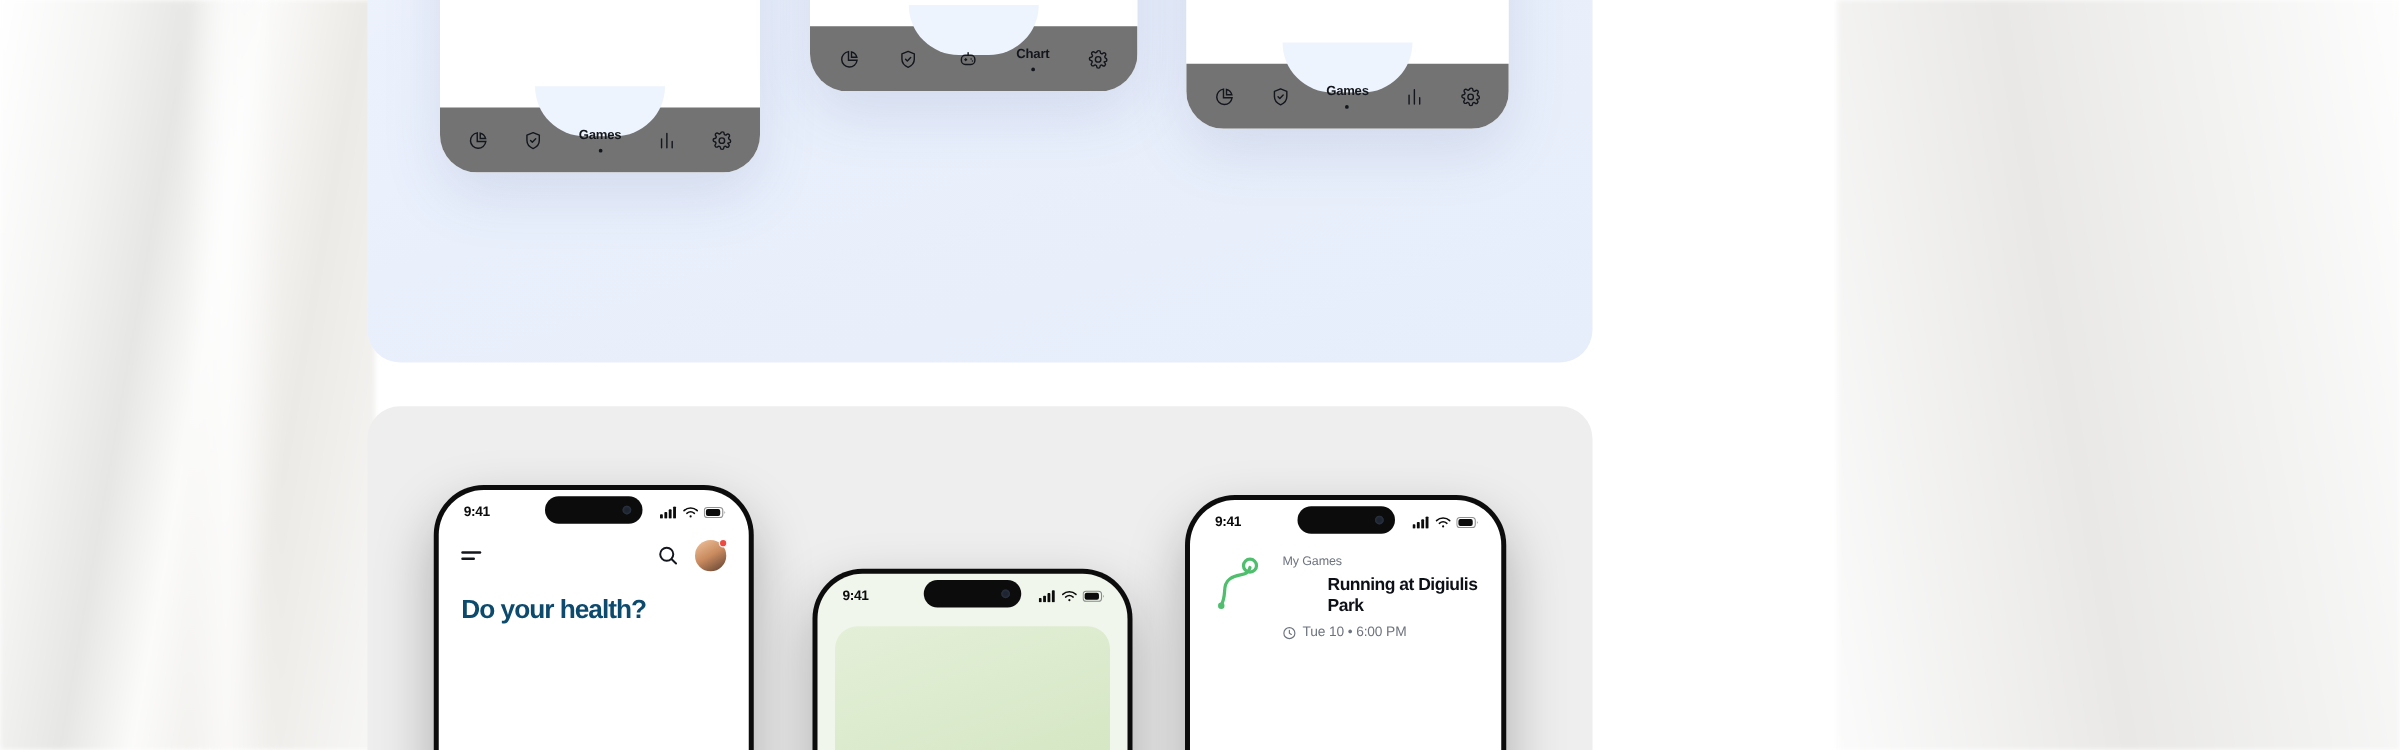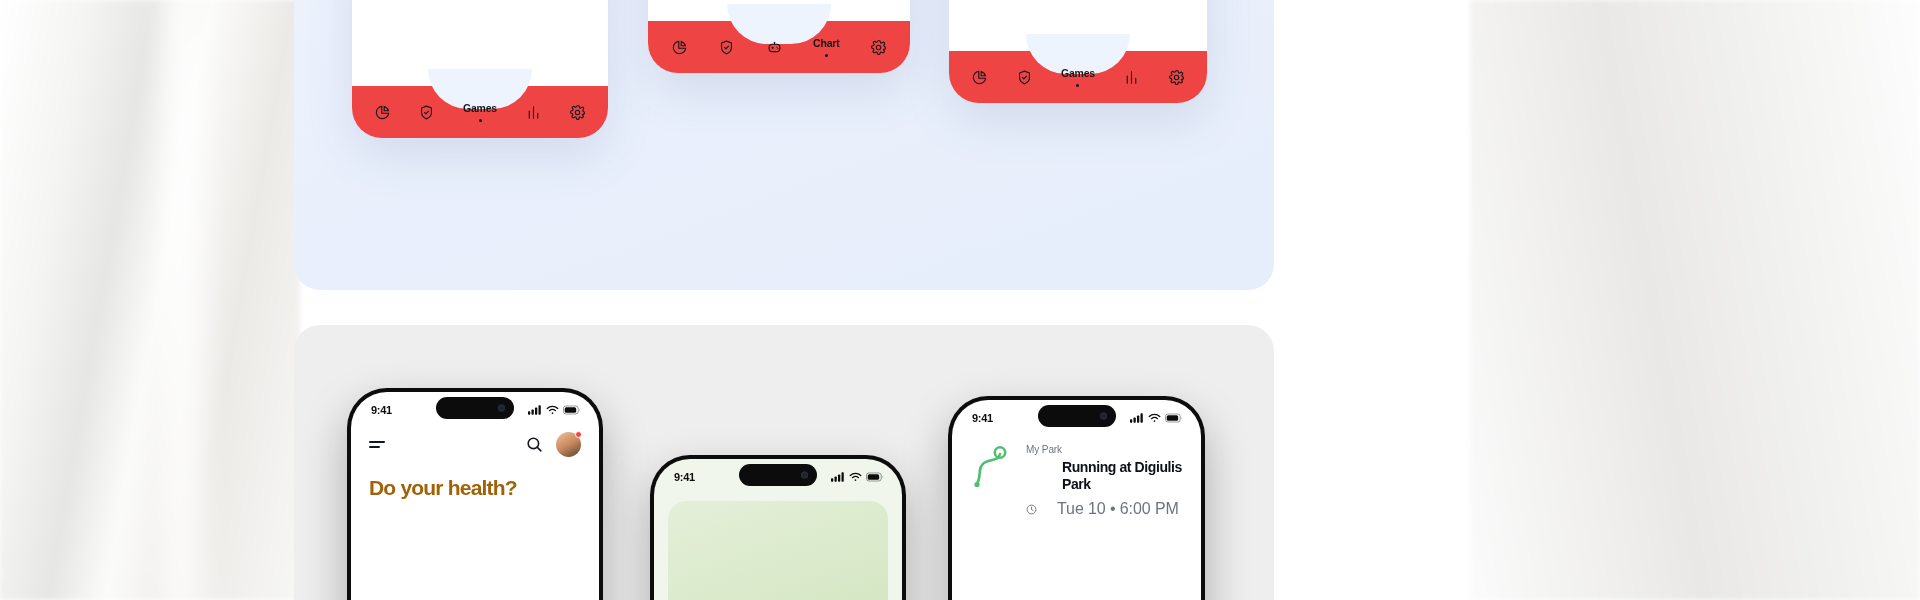--- a/index.html
+++ b/index.html
@@ -58,7 +58,7 @@
   
   .navbar {
     position: absolute; left: 0; bottom: 0; width: 100%; height: 52px;
-    background: #ef4444;
+    background: #737373;
     display: flex; align-items: center; justify-content: space-around;
     padding: 0 8px;
   }

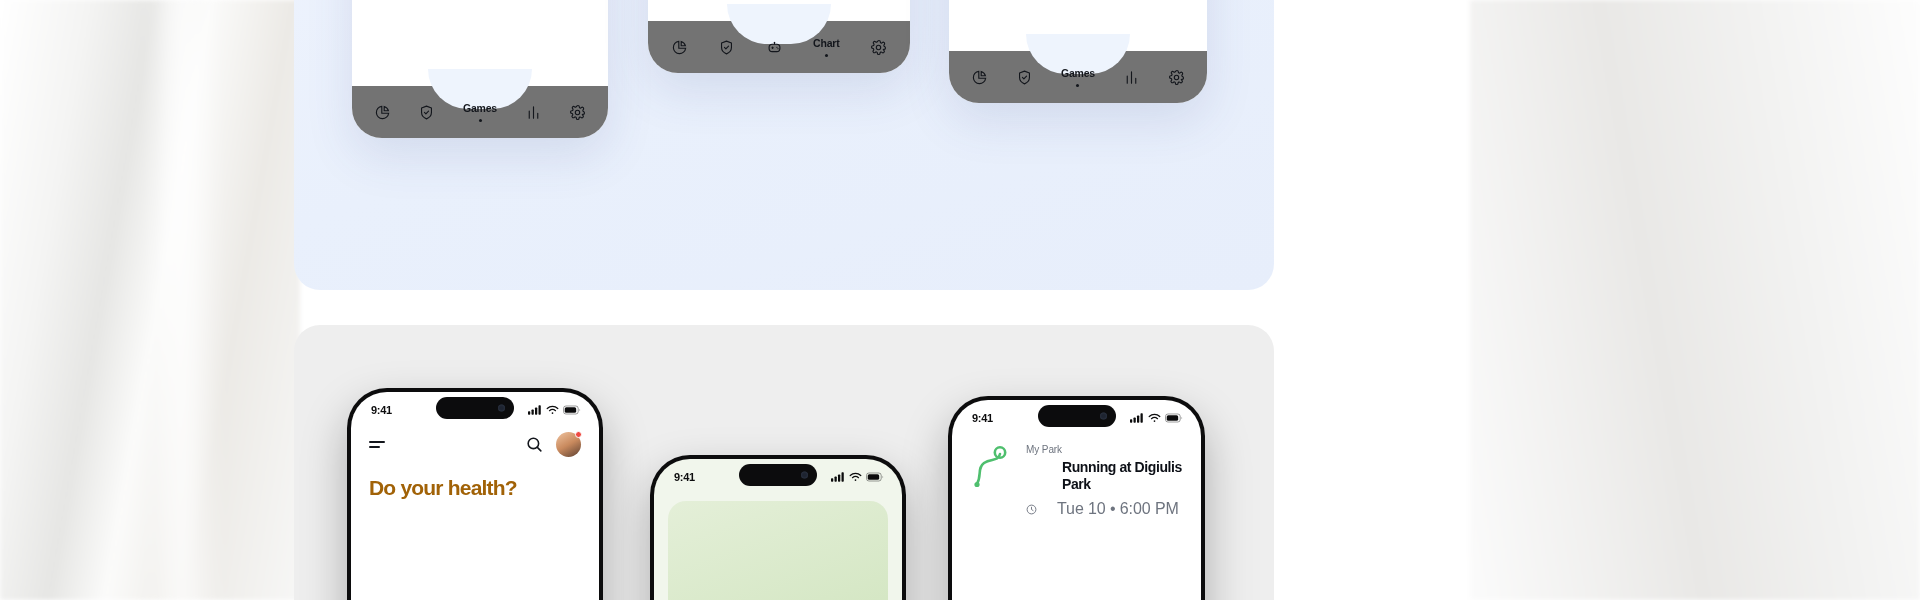--- a/index.html
+++ b/index.html
@@ -362,7 +362,7 @@
           <circle cx="9" cy="40.5" r="2.6" fill="#4fbf6e"></circle>
         </svg>
         <div style="flex:1; min-width:0;">
-          <div class="route-label">My Park</div>
+          <div class="route-label">My Games</div>
           <div class="route-title">Running at Digiulis Park</div>
           <div class="route-meta">
             <svg width="11" height="11" viewBox="0 0 14 14">

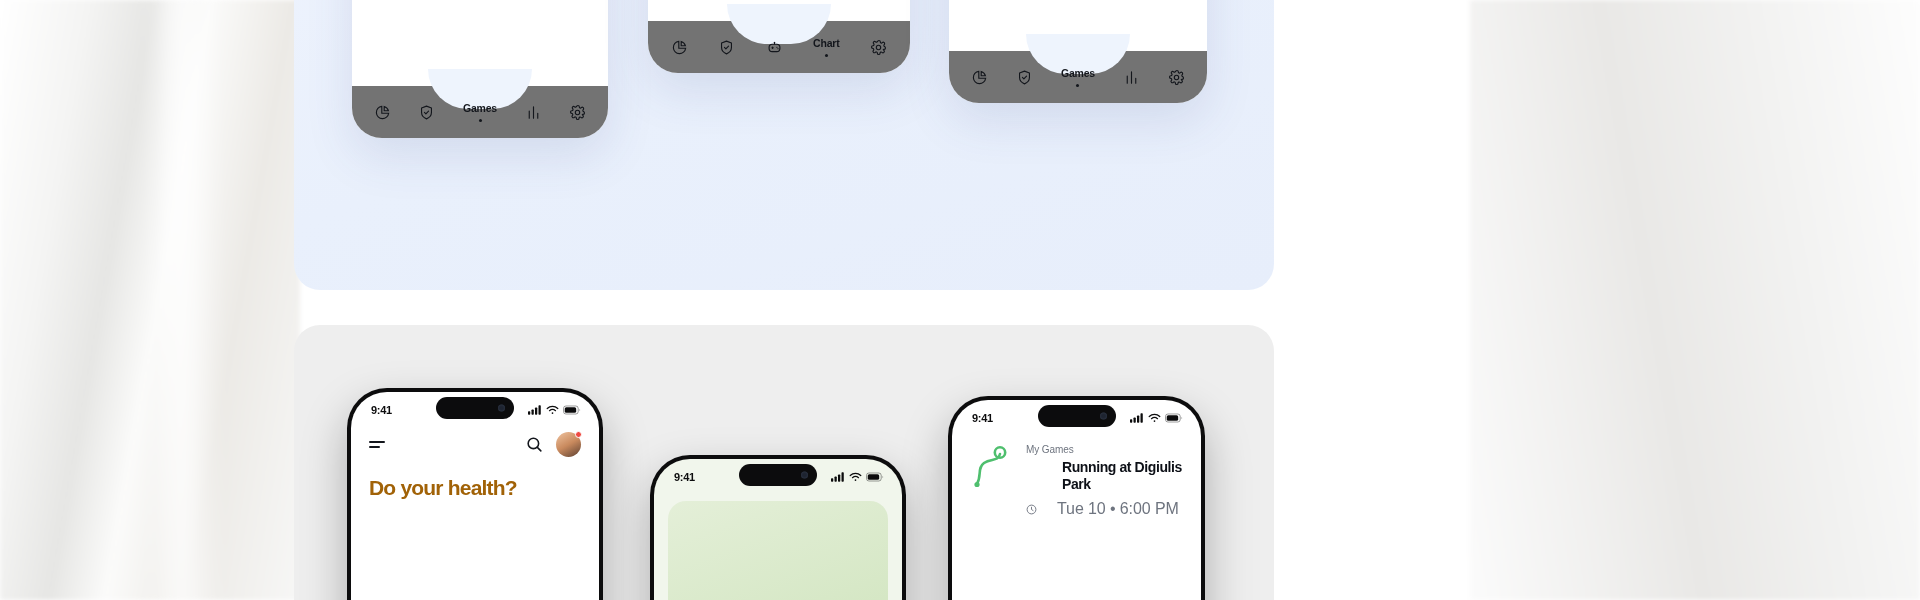--- a/index.html
+++ b/index.html
@@ -123,7 +123,7 @@
   }
   .app-title {
     padding: 18px 18px 0 18px; font-size: 21px; font-weight: 800;
-    color: #a16207; letter-spacing: -.8px; line-height: 26px;
+    color: #0c4a6e; letter-spacing: -.8px; line-height: 26px;
   }
 
   .route-body { padding: 14px 16px 0 16px; display: flex; gap: 12px; align-items: flex-start; }

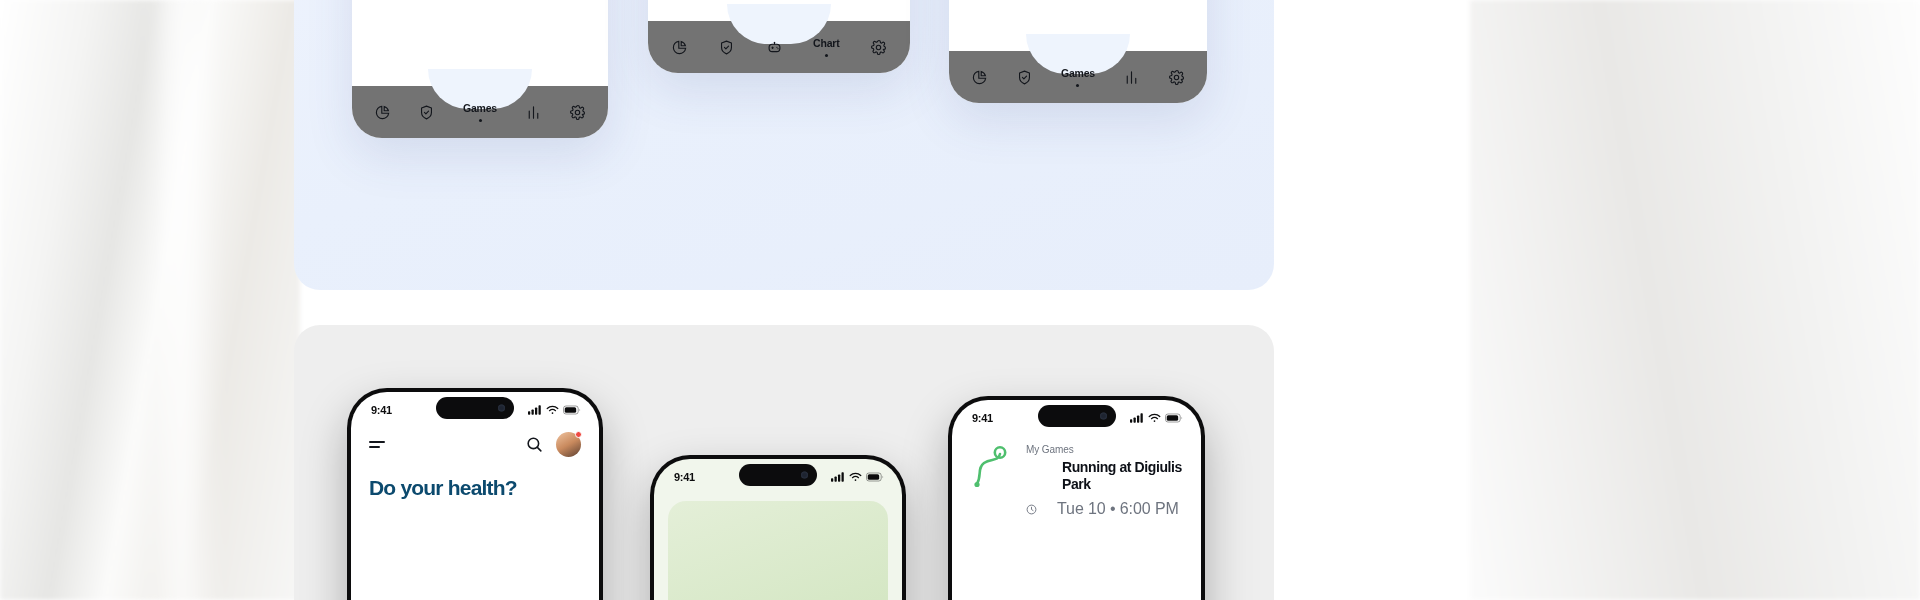--- a/index.html
+++ b/index.html
@@ -131,7 +131,7 @@
   .route-label { font-size: 10px; color: #6e747f; letter-spacing: -.1px; }
   .route-title { font-size: 14px; font-weight: 800; color: #0d1017; letter-spacing: -.4px; margin-top: 4px; line-height: 17px; padding-left: 36px; }
   .route-meta { display: flex; align-items: center; gap: 5px; margin-top: 7px; }
-  .route-time { font-size: 16px; color: #6e747f; letter-spacing: -.1px; margin-left: 15px; }
+  .route-time { font-size: 11px; color: #6e747f; letter-spacing: -.1px; }
 
   .phone-b .phone-screen { background: #f1f6ec; }
   .pb-card {

